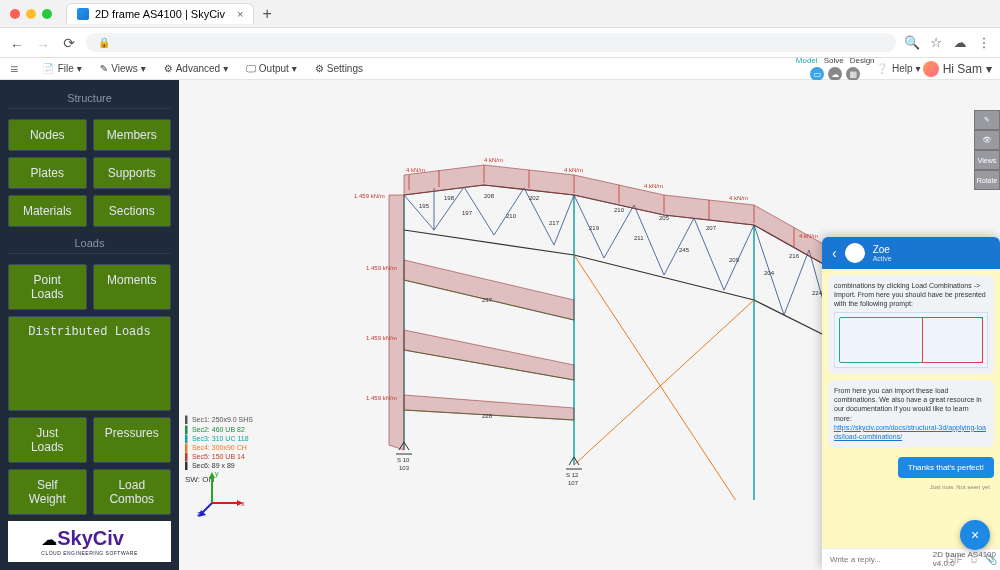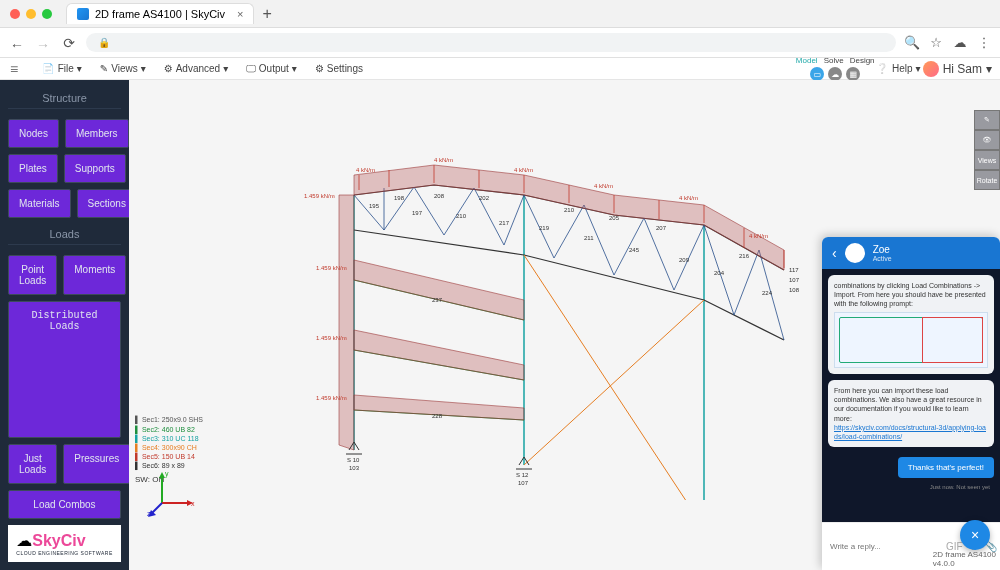--- a/index.html
+++ b/index.html
@@ -32,7 +32,7 @@
 .avatar{width:16px;height:16px;border-radius:50%;background:linear-gradient(135deg,#ff9a56,#ff6a88);}
 
 .main{display:flex;height:490px;}
-.sidebar{width:129px;background:#1f2a3a;padding:8px;display:flex;flex-direction:column;gap:6px;}
+.sidebar{width:179px;background:#1f2a3a;padding:8px;display:flex;flex-direction:column;gap:6px;}
 .sb-section{color:#8a96a8;font-size:11px;text-align:center;padding:4px 0;border-bottom:1px solid #2d3a4d;margin-bottom:4px;}
 .sb-row{display:flex;gap:6px;}
 .sb-btn{flex:1;background:#6d28d9;border:1px solid #3d4a5c;color:#e0e5ee;font-size:10px;padding:8px 10px;text-align:center;border-radius:2px;cursor:pointer;}

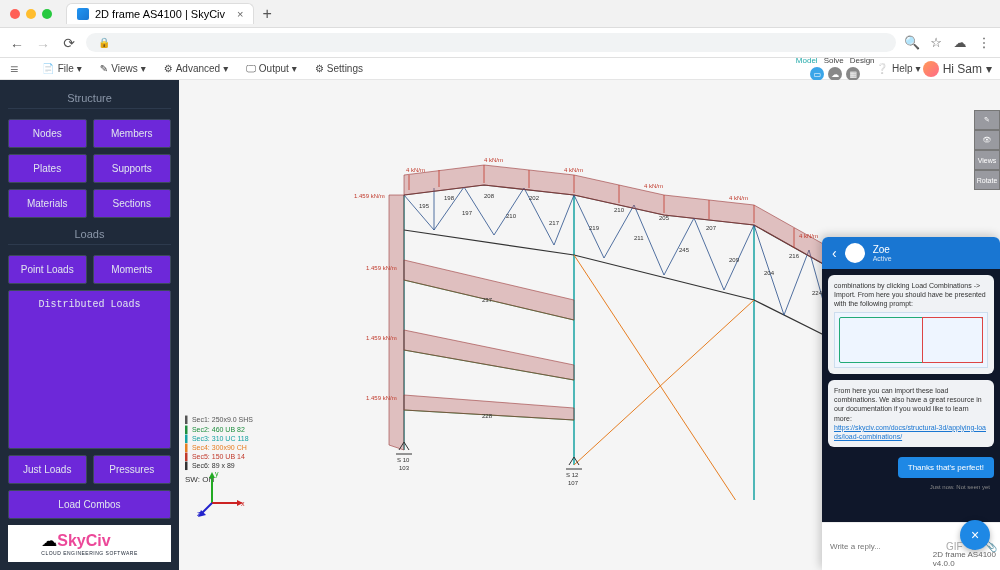--- a/index.html
+++ b/index.html
@@ -35,7 +35,7 @@
 .sidebar{width:179px;background:#1f2a3a;padding:8px;display:flex;flex-direction:column;gap:6px;}
 .sb-section{color:#8a96a8;font-size:11px;text-align:center;padding:4px 0;border-bottom:1px solid #2d3a4d;margin-bottom:4px;}
 .sb-row{display:flex;gap:6px;}
-.sb-btn{flex:1;background:#6d28d9;border:1px solid #3d4a5c;color:#e0e5ee;font-size:10px;padding:8px 10px;text-align:center;border-radius:2px;cursor:pointer;}
+.sb-btn{flex:1;background:#4d7c0f;border:1px solid #3d4a5c;color:#e0e5ee;font-size:12px;padding:8px 10px;text-align:center;border-radius:2px;cursor:pointer;}
 .sb-btn.wide{width:100%;font-family:Liberation Mono, monospace;}
 .logo{margin-top:auto;padding:6px;background:#fff;display:flex;align-items:center;justify-content:center;}
 .logo-txt{font-weight:bold;font-size:16px;color:#ec4899;}

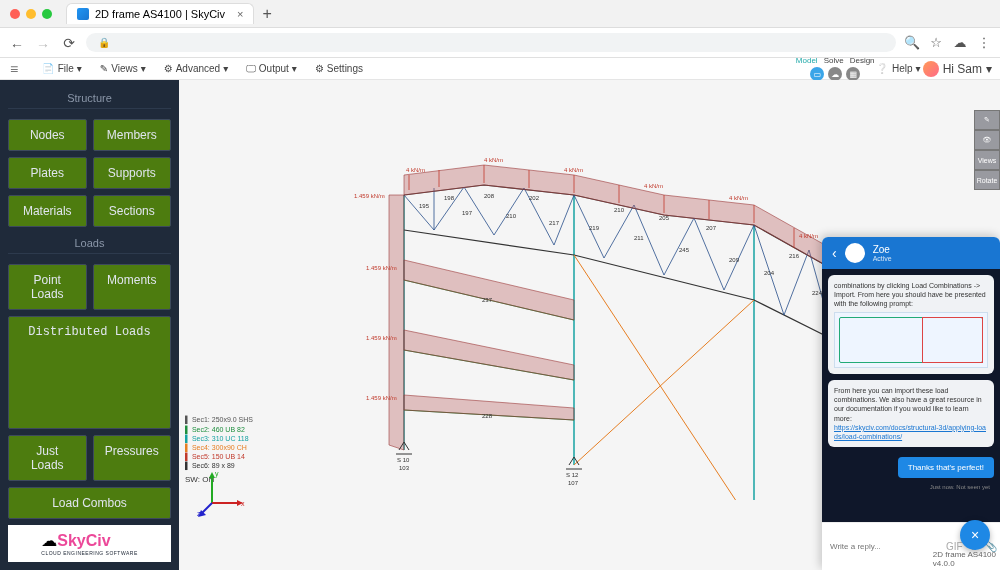--- a/index.html
+++ b/index.html
@@ -56,7 +56,7 @@
 .chat-avatar{width:20px;height:20px;border-radius:50%;background:#fff;}
 .chat-name{font-weight:500;}
 .chat-status{font-size:7px;opacity:0.8;}
-.chat-body{flex:1;overflow:auto;padding:6px;background:#0f172a;font-size:7px;color:#333;}
+.chat-body{flex:1;overflow:auto;padding:6px;background:#fef9c3;font-size:7px;color:#333;}
 .msg{background:#f0f2f5;border-radius:6px;padding:6px;margin-bottom:6px;line-height:1.3;}
 .msg a{color:#1976d2;text-decoration:underline;word-break:break-all;}
 .reply-pill{background:#1e88e5;color:#fff;padding:6px 10px;border-radius:4px;font-size:8px;float:right;margin:4px 0;}

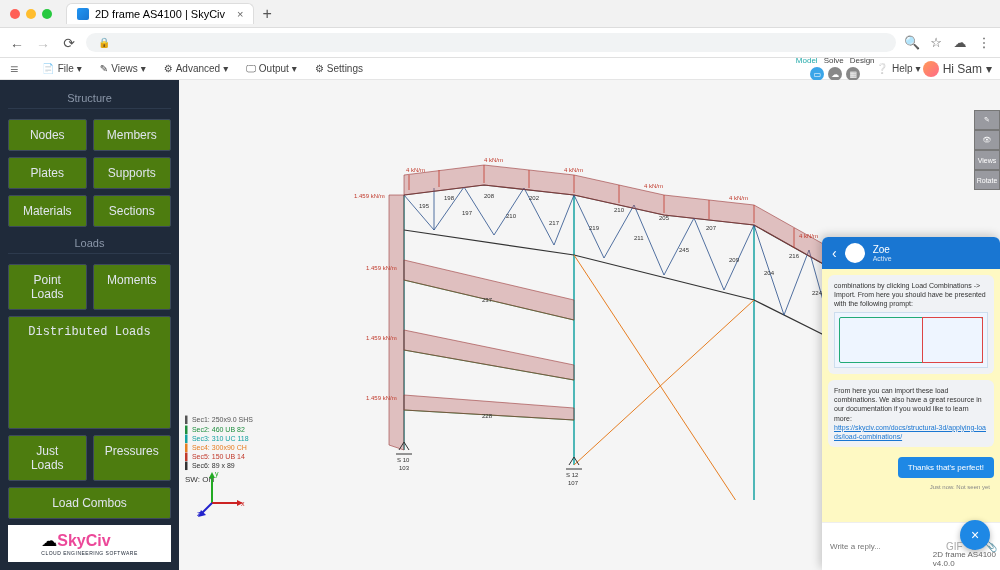--- a/index.html
+++ b/index.html
@@ -155,6 +155,7 @@
       <div class="sb-btn">Pressures</div>
     </div>
     <div class="sb-row">
+      <div class="sb-btn">Self Weight</div>
       <div class="sb-btn">Load Combos</div>
     </div>
     <div class="logo">

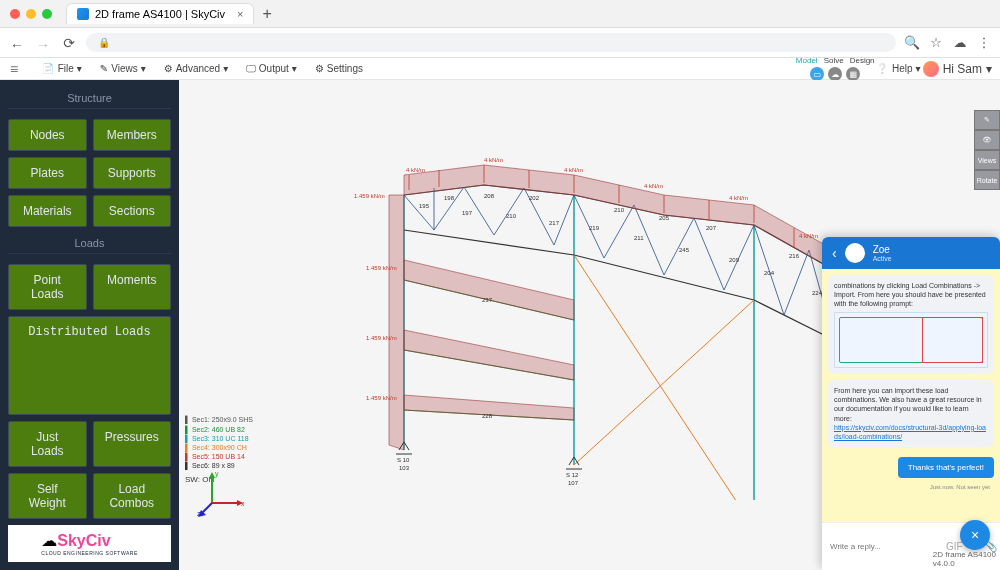--- a/index.html
+++ b/index.html
@@ -38,7 +38,7 @@
 .sb-btn{flex:1;background:#4d7c0f;border:1px solid #3d4a5c;color:#e0e5ee;font-size:12px;padding:8px 10px;text-align:center;border-radius:2px;cursor:pointer;}
 .sb-btn.wide{width:100%;font-family:Liberation Mono, monospace;}
 .logo{margin-top:auto;padding:6px;background:#fff;display:flex;align-items:center;justify-content:center;}
-.logo-txt{font-weight:bold;font-size:16px;color:#ec4899;}
+.logo-txt{font-weight:bold;font-size:20px;color:#4c1d95;}
 .logo-sub{font-size:5px;color:#1a2332;letter-spacing:0.5px;}
 
 .canvas{flex:1;background:#f5f5f5;position:relative;overflow:hidden;}

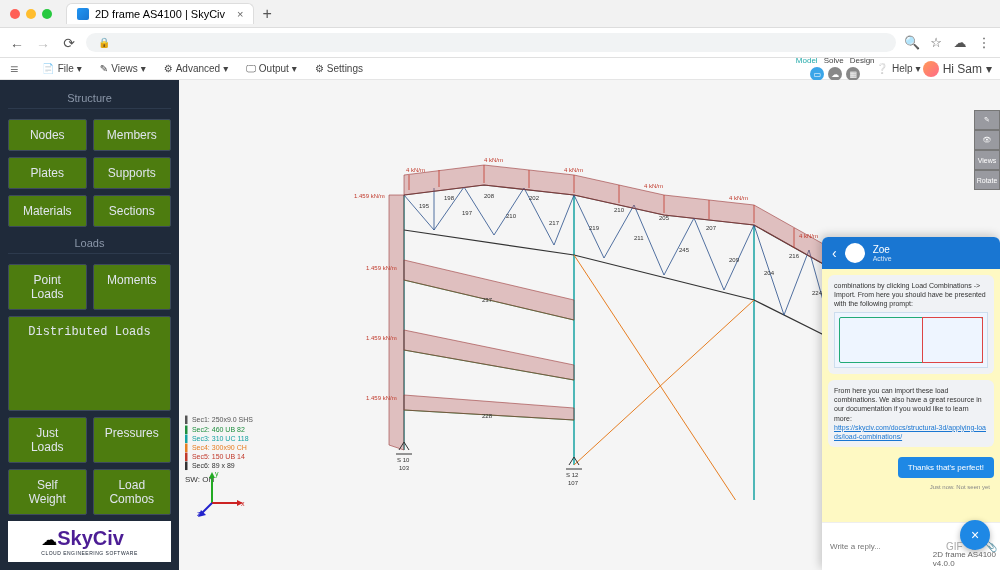--- a/index.html
+++ b/index.html
@@ -61,7 +61,7 @@
 .msg a{color:#1976d2;text-decoration:underline;word-break:break-all;}
 .reply-pill{background:#1e88e5;color:#fff;padding:6px 10px;border-radius:4px;font-size:8px;float:right;margin:4px 0;}
 .seen{clear:both;text-align:right;font-size:6px;color:#888;padding:2px 4px;}
-.chat-input{border-top:1px solid #eee;padding:18px 8px;display:flex;align-items:center;gap:6px;}
+.chat-input{border-top:1px solid #eee;padding:5px 8px;display:flex;align-items:center;gap:6px;}
 .chat-input input{flex:1;border:none;font-size:8px;outline:none;color:#666;}
 .chat-input .ic{font-size:10px;color:#aaa;cursor:pointer;}
 .chat-fab{position:absolute;right:10px;bottom:20px;width:30px;height:30px;border-radius:50%;background:#1e88e5;color:#fff;display:flex;align-items:center;justify-content:center;font-size:14px;cursor:pointer;box-shadow:0 2px 6px rgba(0,0,0,0.3);}

